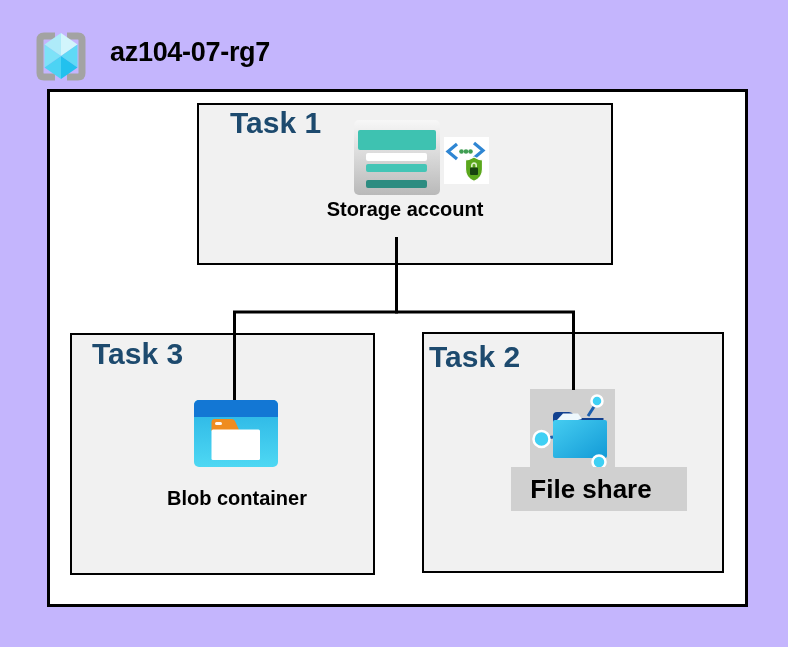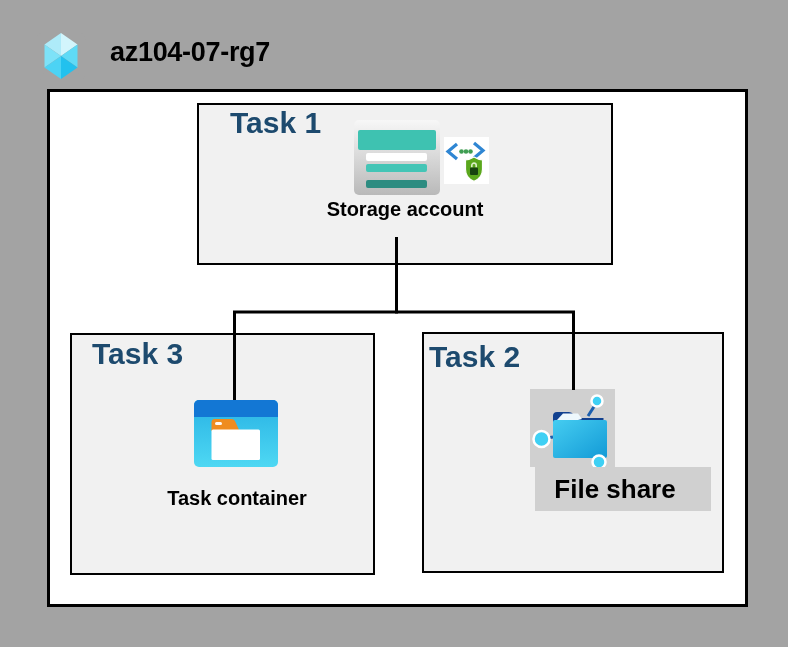--- a/index.html
+++ b/index.html
@@ -3,7 +3,7 @@
 <meta charset="utf-8">
 <style>
   html,body{margin:0;padding:0;background:#ffffff;}
-  #app{position:relative;width:788px;height:647px;background:#a3a3a3;overflow:hidden;
+  #app{position:relative;width:788px;height:647px;background:#c4b5fd;overflow:hidden;
        font-family:"Liberation Sans", sans-serif;text-decoration:underline;}
   .abs{position:absolute;}
   .box{position:absolute;background:#f1f1f1;border:2px solid #000000;box-sizing:border-box;}

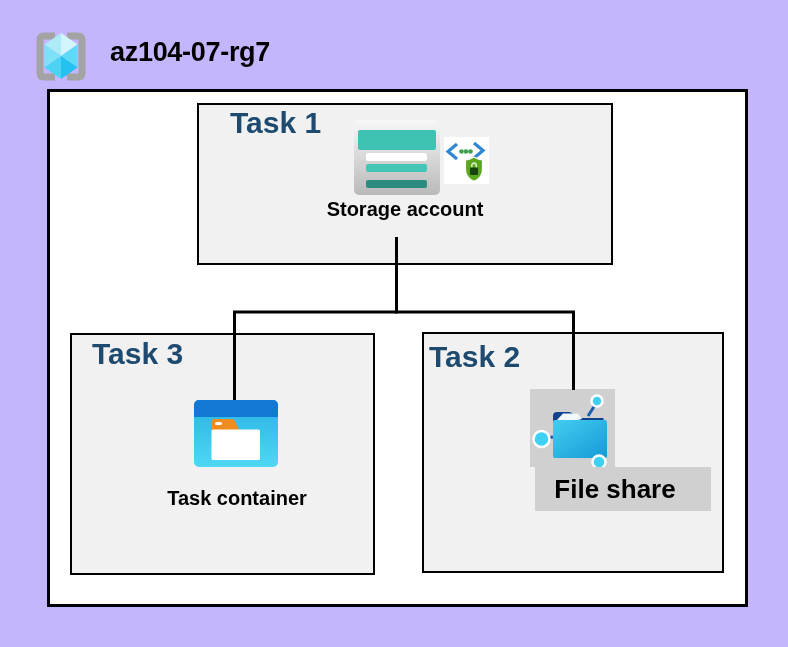--- a/index.html
+++ b/index.html
@@ -95,7 +95,7 @@
     <rect x="17.5" y="29.5" width="48.5" height="30.5" rx="1.5" fill="#ffffff"></rect>
   </svg>
 
-  <div class="item-label" style="left:87px;top:487px;width:300px;">Task container</div>
+  <div class="item-label" style="left:87px;top:487px;width:300px;">Blob container</div>
 
   <svg class="abs" style="left:530px;top:389px;overflow:visible;" width="85" height="86" viewBox="0 0 85 86">
     <defs>

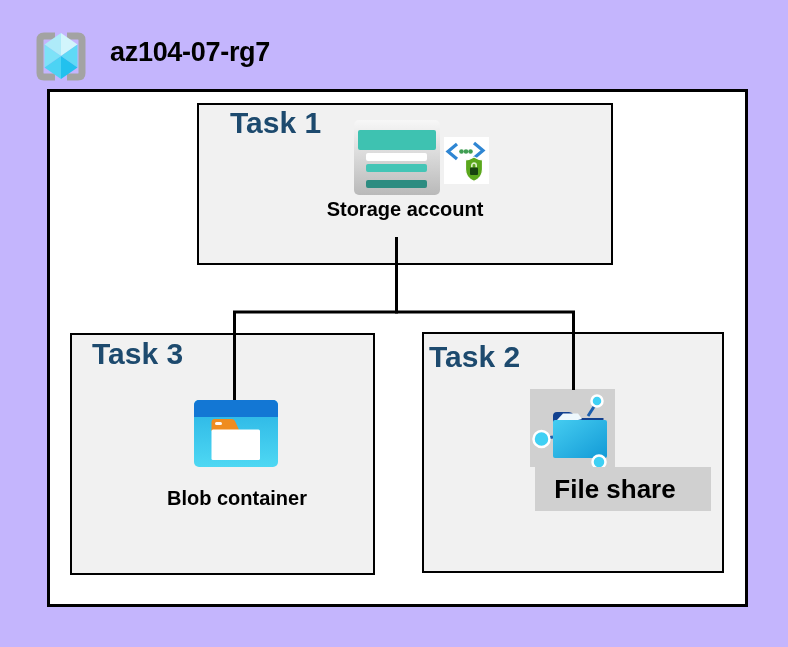--- a/index.html
+++ b/index.html
@@ -12,7 +12,7 @@
   .item-label{position:absolute;color:#000000;font-weight:bold;font-size:20px;line-height:1.15;text-align:center;white-space:nowrap;}
   .rg-title{position:absolute;left:110px;top:37px;color:#000000;font-weight:bold;font-size:27px;letter-spacing:-0.3px;white-space:nowrap;}
   .gray-hl{position:absolute;background:#d0d0d0;}
-  .fs-label-rect{position:absolute;left:535px;top:467px;width:176px;height:44px;background:#d0d0d0;
+  .fs-label-rect{position:absolute;left:511px;top:467px;width:176px;height:44px;background:#d0d0d0;
        display:flex;align-items:center;justify-content:center;padding-right:16px;box-sizing:border-box;
        color:#000;font-weight:bold;font-size:26px;white-space:nowrap;}
   svg{display:block;}

